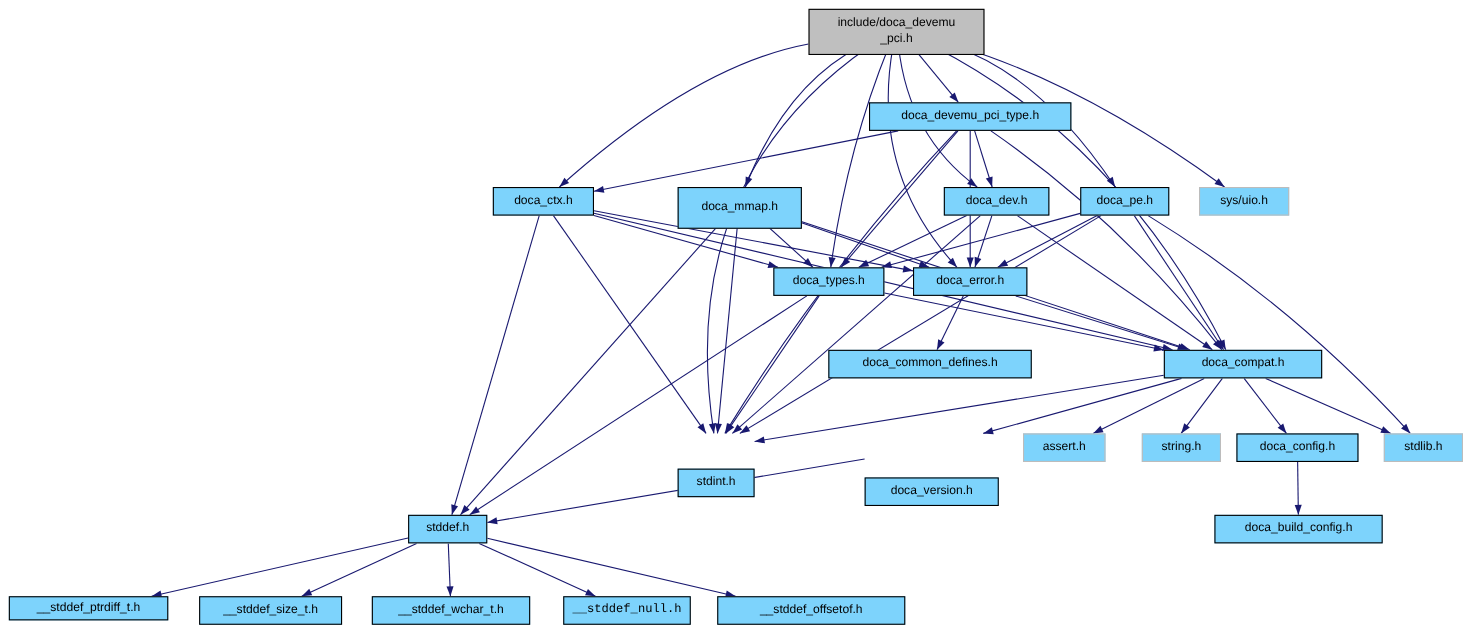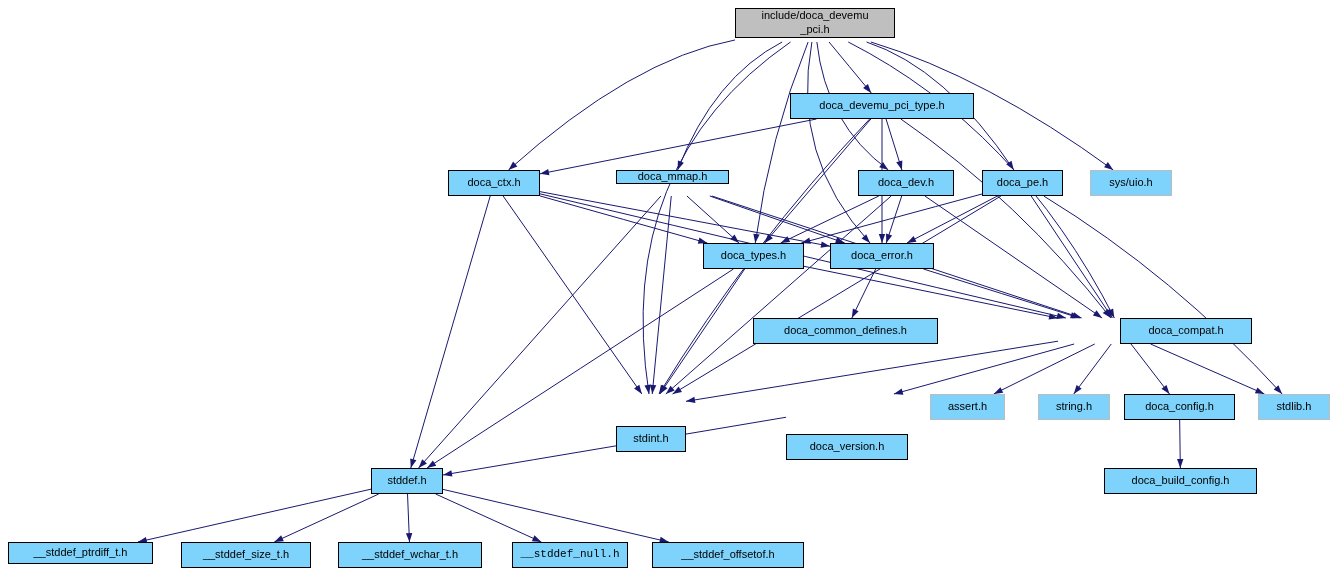--- a/index.html
+++ b/index.html
@@ -144,7 +144,7 @@
       <polygon points="668.7229729729729,542 659.2315342691252,543.0735880639714 660.6842522894019,536.8406425040004" fill="#191970"></polygon>
     </svg>
   <div>
-      <div class="node root" style="left: 735px; top: 8px; width: 160px; height: 30px;"><span>include/doca_devemu
+      <div class="node root" style="left: 735px; top: 8px; width: 160px; height: 42px;"><span>include/doca_devemu
 _pci.h</span></div>
       <div class="node internal" style="left: 790px; top: 93px; width: 184px; height: 26px;"><span>doca_devemu_pci_type.h</span></div>
       <div class="node internal" style="left: 448px; top: 170px; width: 92px; height: 26px;"><span>doca_ctx.h</span></div>

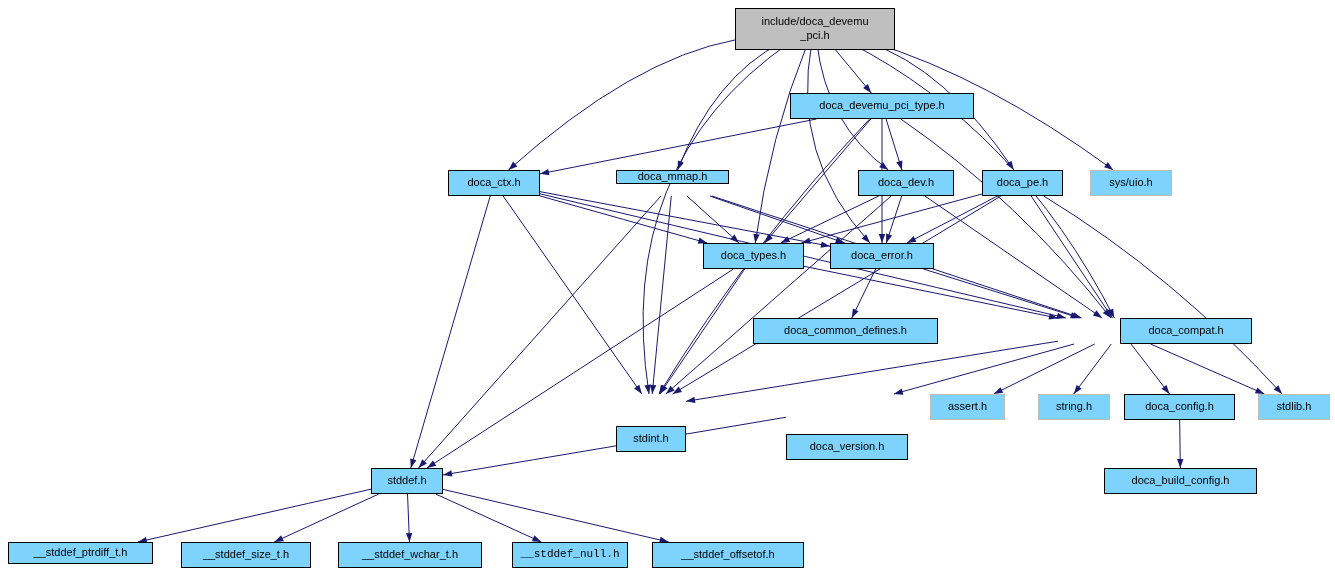--- a/index.html
+++ b/index.html
@@ -148,7 +148,7 @@
 _pci.h</span></div>
       <div class="node internal" style="left: 790px; top: 93px; width: 184px; height: 26px;"><span>doca_devemu_pci_type.h</span></div>
       <div class="node internal" style="left: 448px; top: 170px; width: 92px; height: 26px;"><span>doca_ctx.h</span></div>
-      <div class="node internal" style="left: 616px; top: 170px; width: 113px; height: 14px;"><span>doca_mmap.h</span></div>
+      <div class="node internal" style="left: 616px; top: 170px; width: 113px; height: 38px;"><span>doca_mmap.h</span></div>
       <div class="node internal" style="left: 858px; top: 170px; width: 96px; height: 26px;"><span>doca_dev.h</span></div>
       <div class="node internal" style="left: 982px; top: 170px; width: 81px; height: 26px;"><span>doca_pe.h</span></div>
       <div class="node external" style="left: 1090px; top: 170px; width: 82px; height: 26px;"><span>sys/uio.h</span></div>

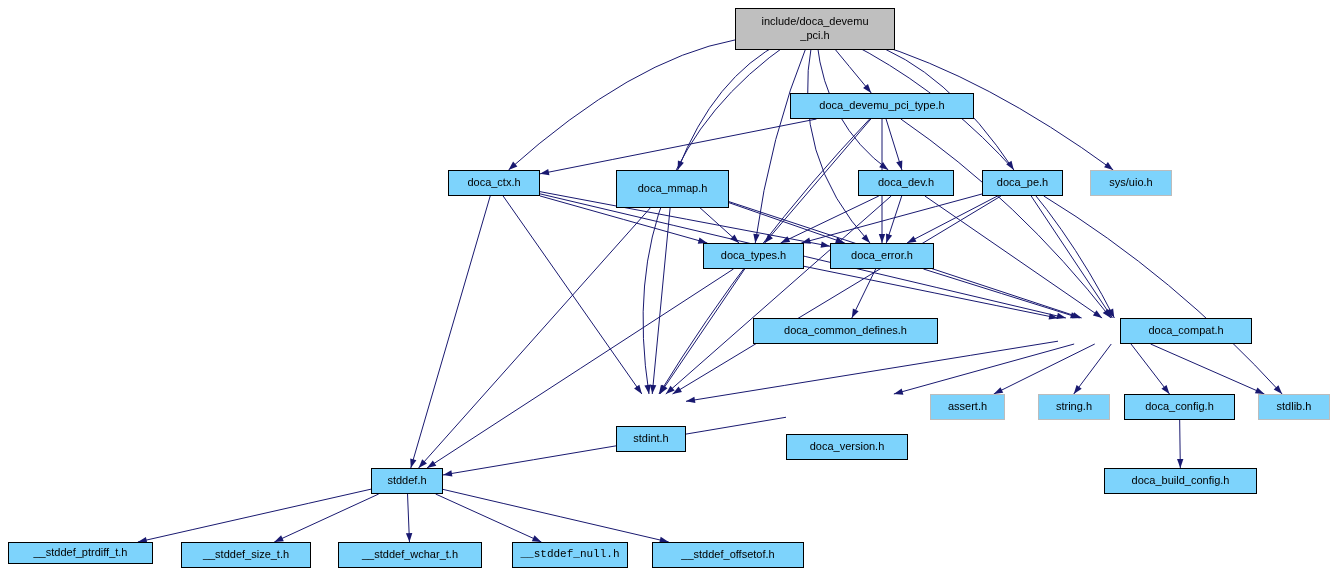--- a/index.html
+++ b/index.html
@@ -155,7 +155,7 @@
       <div class="node internal" style="left: 703px; top: 243px; width: 101px; height: 26px;"><span>doca_types.h</span></div>
       <div class="node internal" style="left: 830px; top: 243px; width: 104px; height: 26px;"><span>doca_error.h</span></div>
       <div class="node internal" style="left: 753px; top: 318px; width: 185px; height: 26px;"><span>doca_common_defines.h</span></div>
-      <div class="node internal" style="left: 1120px; top: 318px; width: 132px; height: 26px;"><span>doca_compat.h</span></div>
+      <div class="node internal" style="left: 1058px; top: 318px; width: 144px; height: 26px;"><span>doca_compat.h</span></div>
       <div class="node internal" style="left: 616px; top: 394px; width: 70px; height: 26px; margin-top: 32px;"><span>stdint.h</span></div>
       <div class="node internal" style="left: 786px; top: 394px; width: 122px; height: 26px; margin-top: 40px;"><span>doca_version.h</span></div>
       <div class="node external" style="left: 930px; top: 394px; width: 75px; height: 26px;"><span>assert.h</span></div>

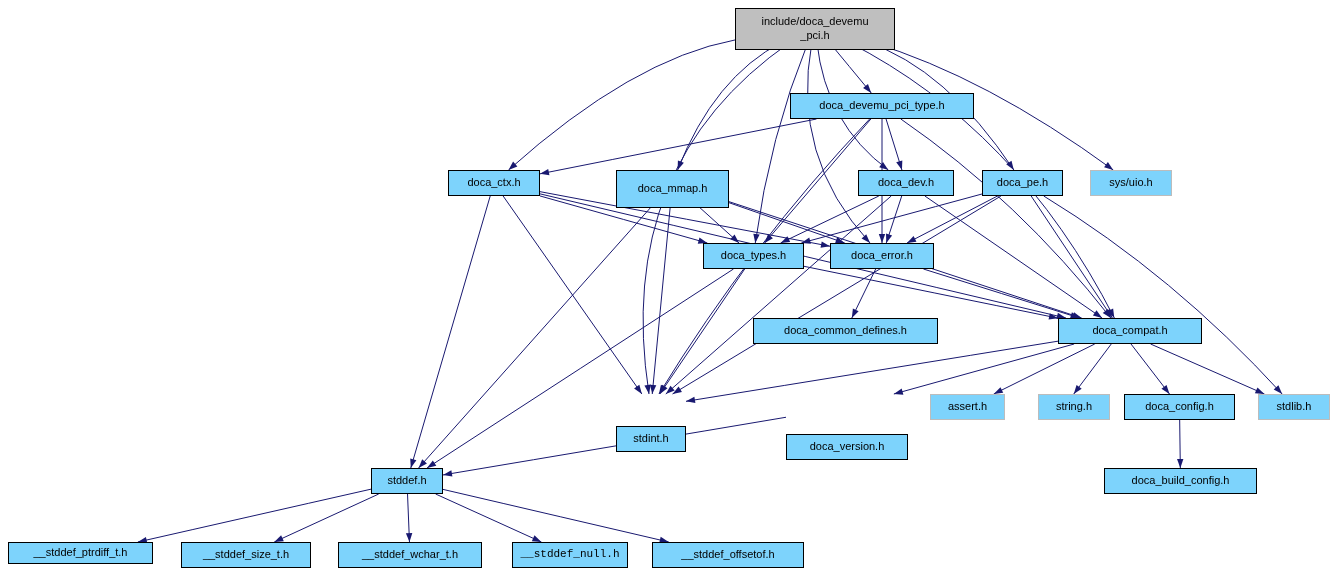--- a/index.html
+++ b/index.html
@@ -168,7 +168,7 @@
       <div class="node internal" style="left: 181px; top: 542px; width: 130px; height: 26px;"><span>__stddef_size_t.h</span></div>
       <div class="node internal" style="left: 338px; top: 542px; width: 144px; height: 26px;"><span>__stddef_wchar_t.h</span></div>
       <div class="node internal" style="left: 512px; top: 542px; width: 116px; height: 26px; font-family: Liberation Mono, monospace;"><span>__stddef_null.h</span></div>
-      <div class="node internal" style="left: 652px; top: 542px; width: 152px; height: 26px;"><span>__stddef_offsetof.h</span></div>
+      <div class="node internal" style="left: 652px; top: 542px; width: 171px; height: 26px;"><span>__stddef_offsetof.h</span></div>
     </div>
 </div>
 

